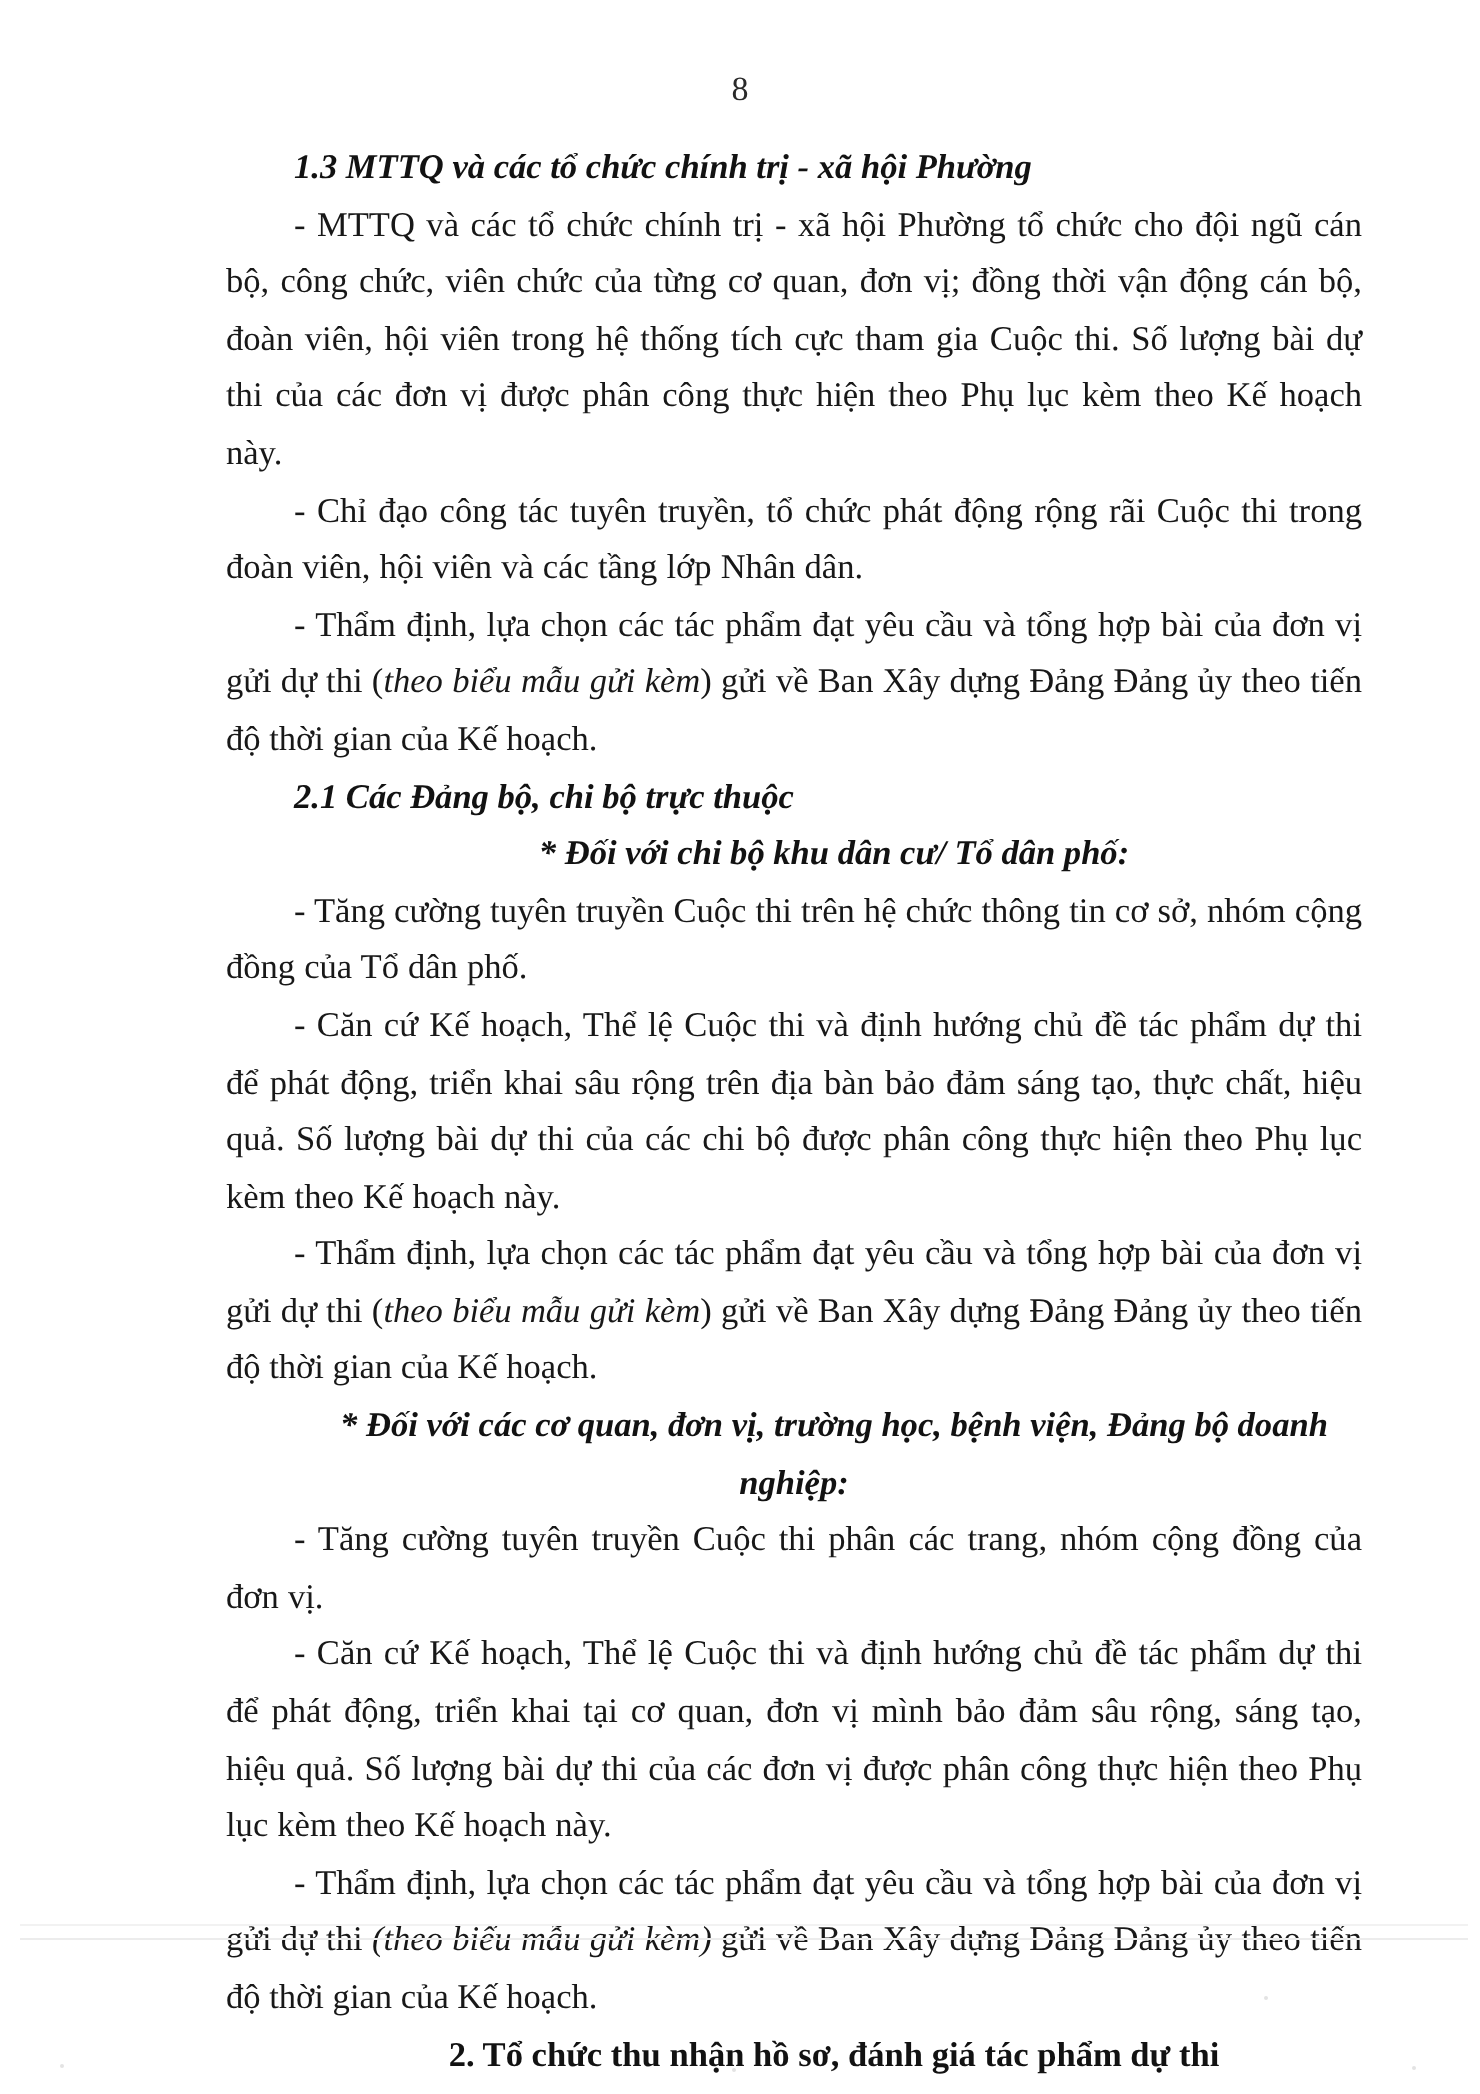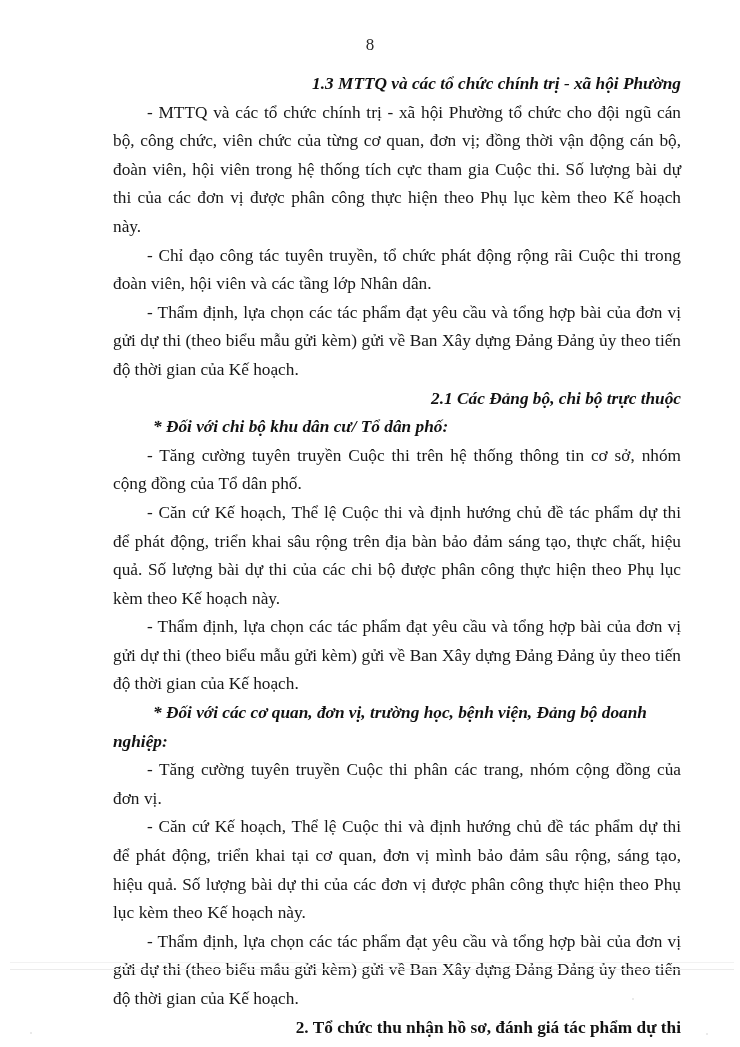--- a/index.html
+++ b/index.html
@@ -58,7 +58,7 @@
     text-indent: 34px;
     font-weight: bold;
     font-style: italic;
-    text-align: right;
+    text-align: left;
     color: #121212;
   }
 

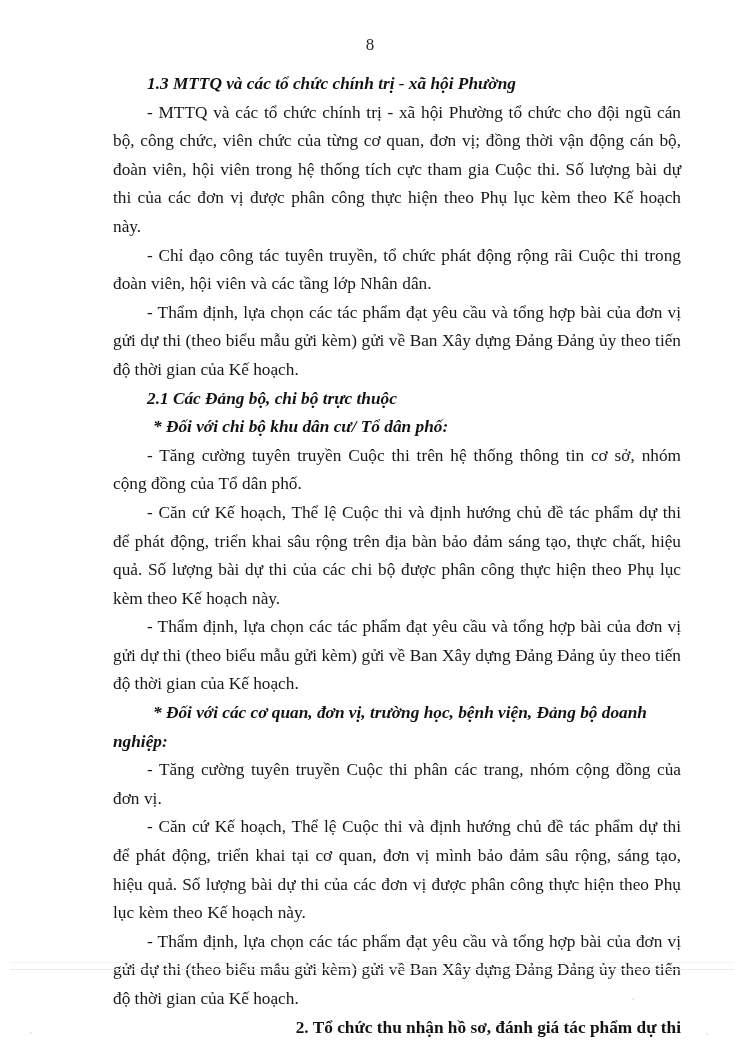--- a/index.html
+++ b/index.html
@@ -84,7 +84,7 @@
     color: #121212;
   }
 
-  .it { }
+  .it { font-style: italic; }
 
   
   p.para-italic-tail {

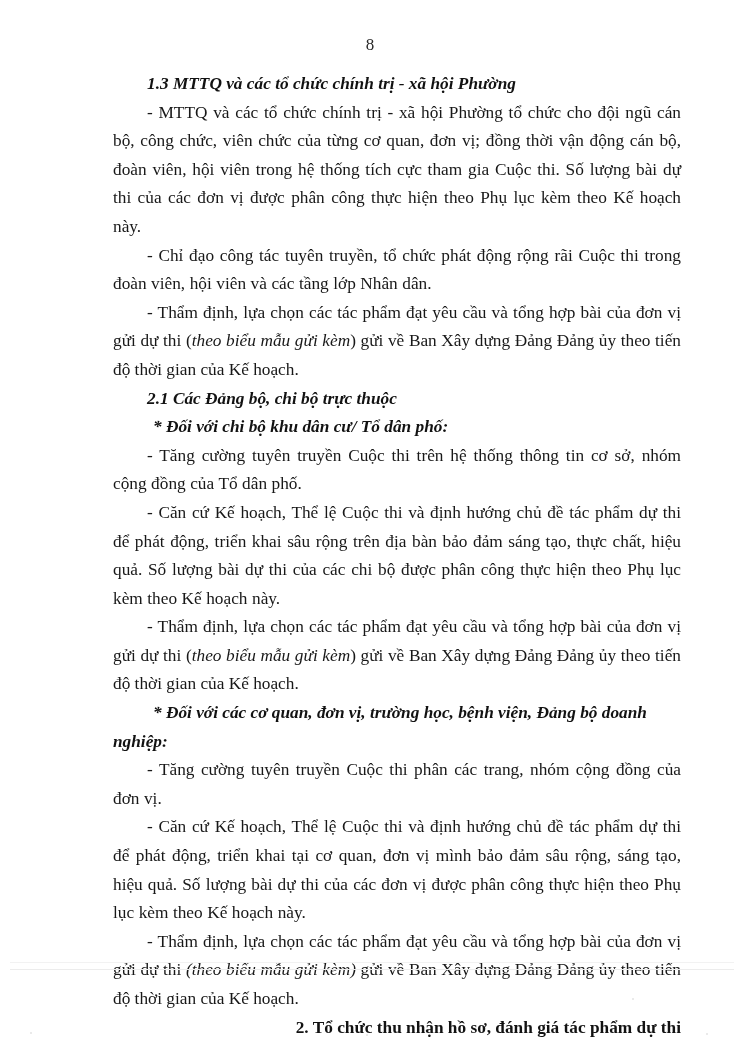--- a/index.html
+++ b/index.html
@@ -80,7 +80,7 @@
     text-indent: 40px;
     font-weight: bold;
     font-style: italic;
-    text-align: left;
+    text-align: center;
     color: #121212;
   }
 

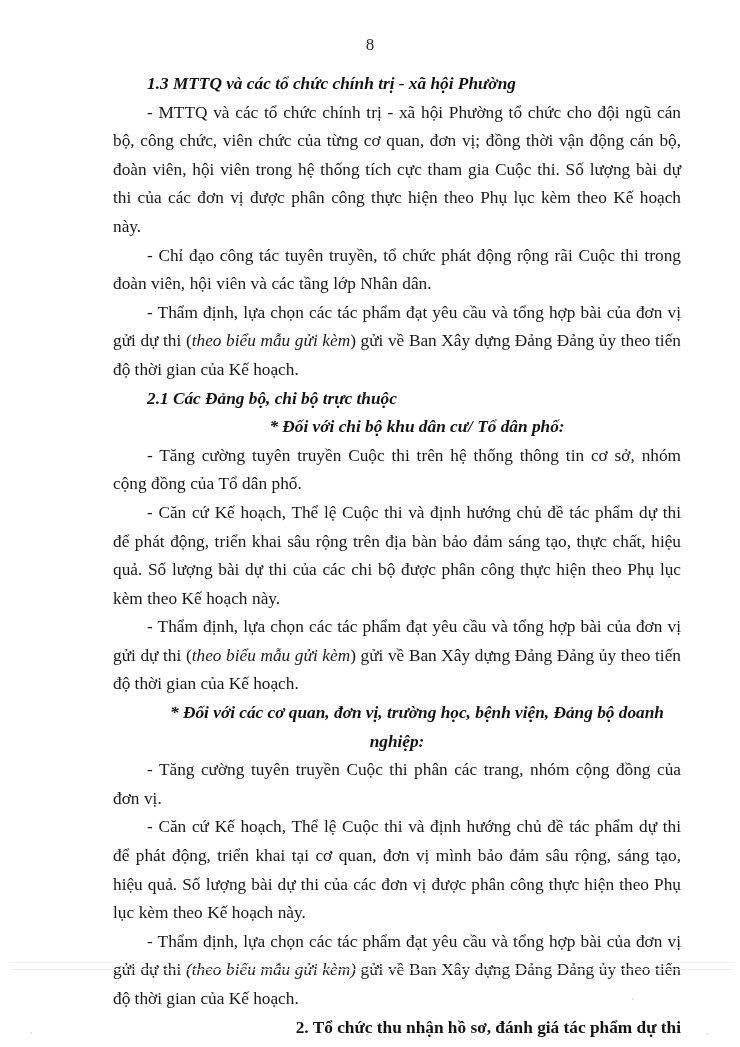--- a/index.html
+++ b/index.html
@@ -136,7 +136,7 @@
 
     <p class="heading-sub">* Đối với chi bộ khu dân cư/ Tổ dân phố:</p>
 
-    <p class="para">- Tăng cường tuyên truyền Cuộc thi trên hệ thống thông tin cơ sở, nhóm cộng đồng của Tổ dân phố.</p>
+    <p class="para">- Tăng cường tuyên truyền Cuộc thi trên hệ chức thông tin cơ sở, nhóm cộng đồng của Tổ dân phố.</p>
 
     <p class="para">- Căn cứ Kế hoạch, Thể lệ Cuộc thi và định hướng chủ đề tác phẩm dự thi để phát động, triển khai sâu rộng trên địa bàn bảo đảm sáng tạo, thực chất, hiệu quả. Số lượng bài dự thi của các chi bộ được phân công thực hiện theo Phụ lục kèm theo Kế hoạch này.</p>
 

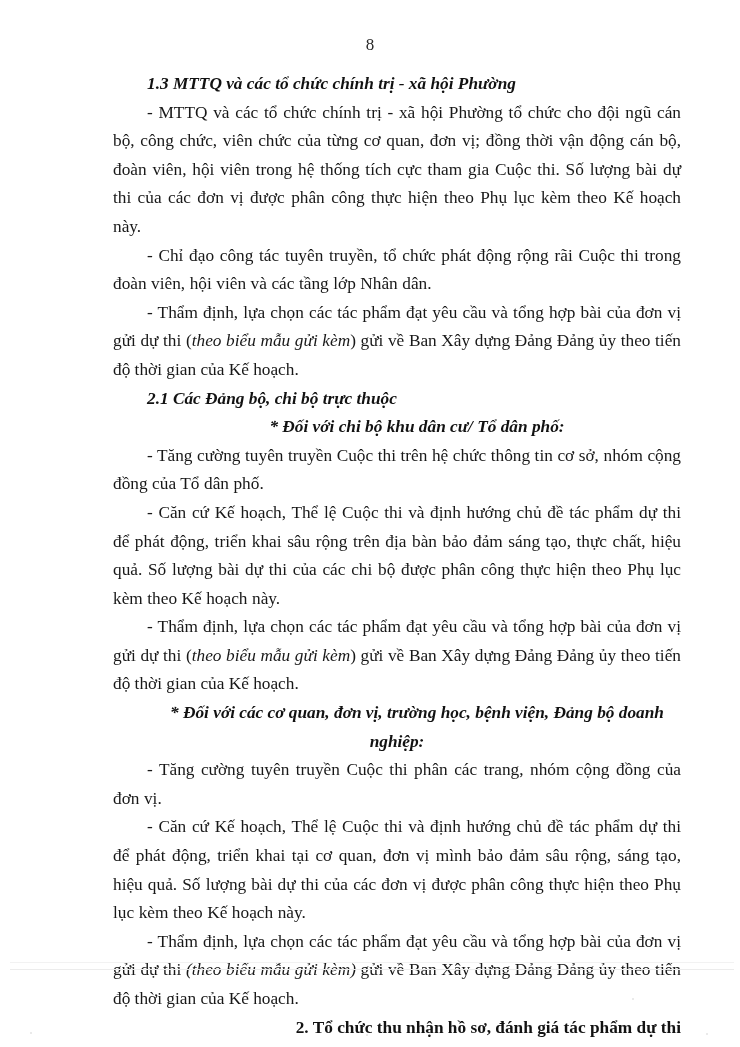--- a/index.html
+++ b/index.html
@@ -69,7 +69,7 @@
     text-indent: 40px;
     font-weight: bold;
     font-style: normal;
-    text-align: right;
+    text-align: center;
     color: #121212;
   }
 

